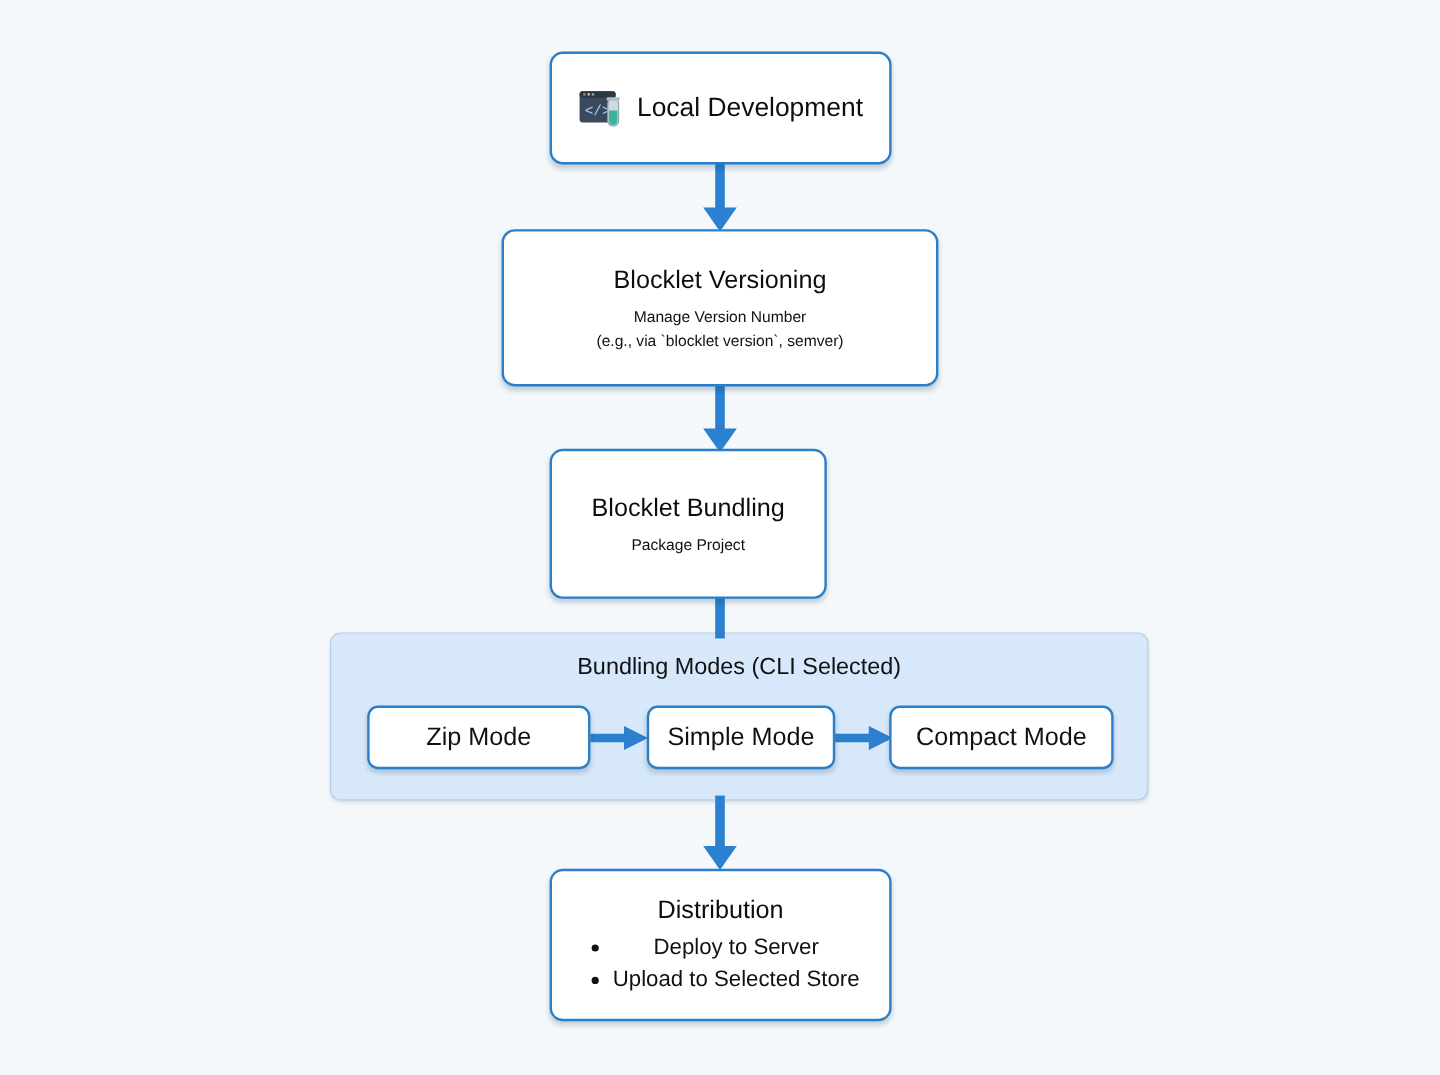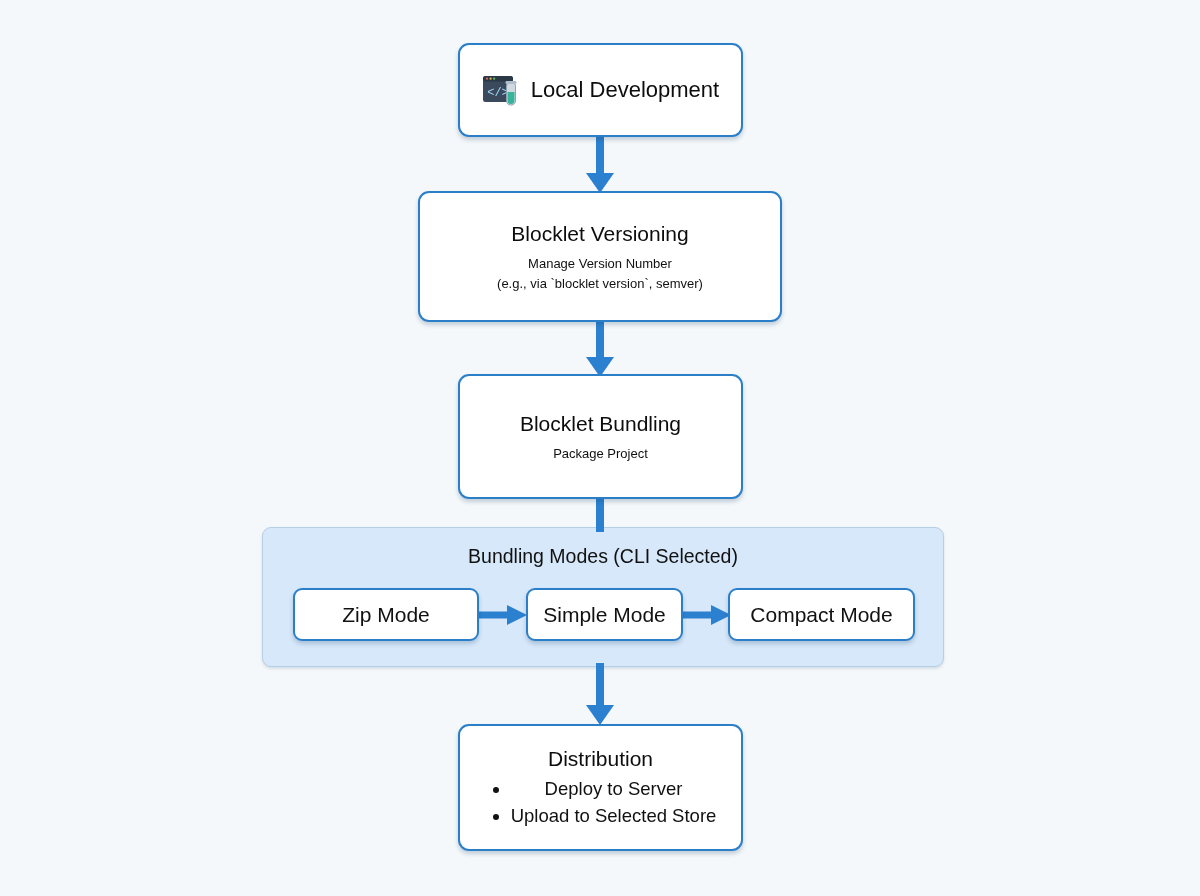--- a/index.html
+++ b/index.html
@@ -85,7 +85,7 @@
   #node-blocklet-bundling {
     left: 458px;
     top: 374px;
-    width: 285px;
+    width: 231px;
     height: 125px;
     gap: 2px;
   }

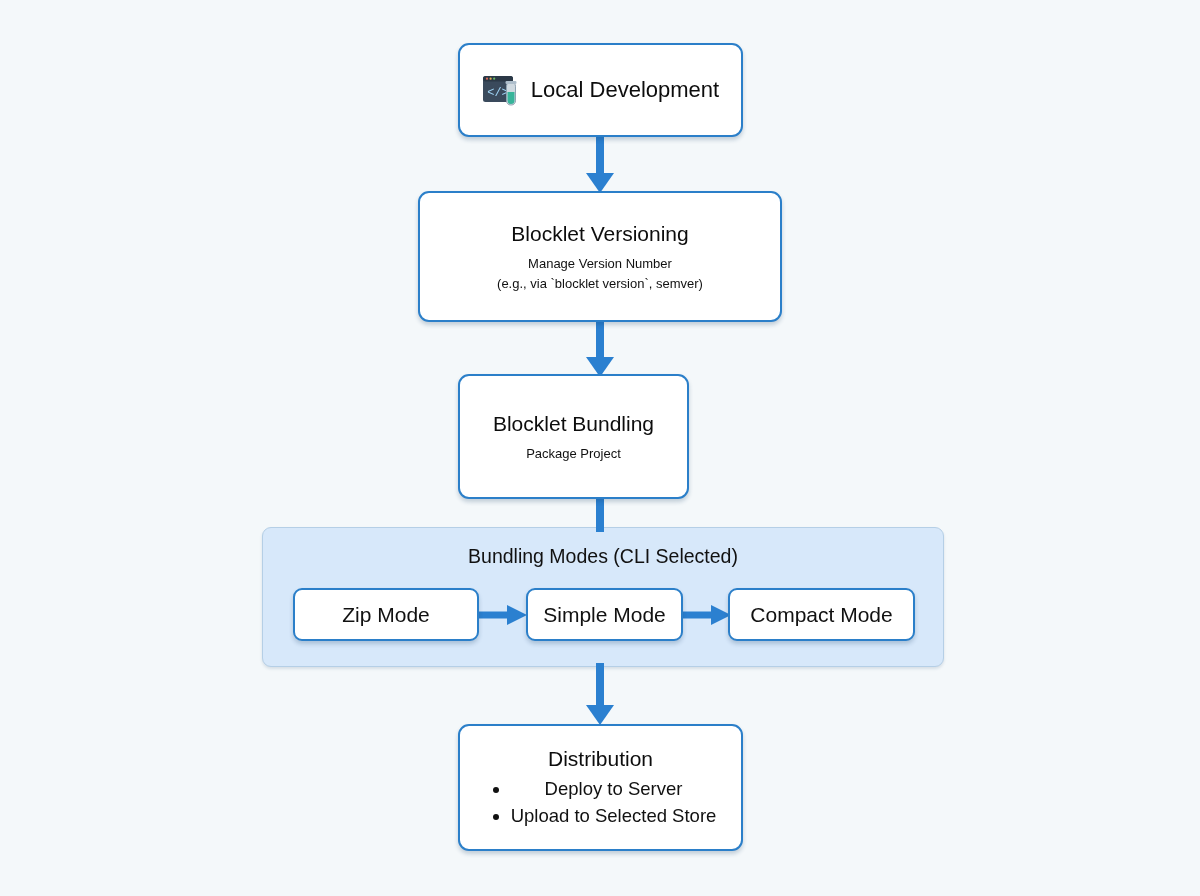--- a/index.html
+++ b/index.html
@@ -117,7 +117,7 @@
   #subgraph-bundling-modes {
     position: absolute;
     box-sizing: border-box;
-    left: 262px;
+    left: 275px;
     top: 527px;
     width: 682px;
     height: 140px;

